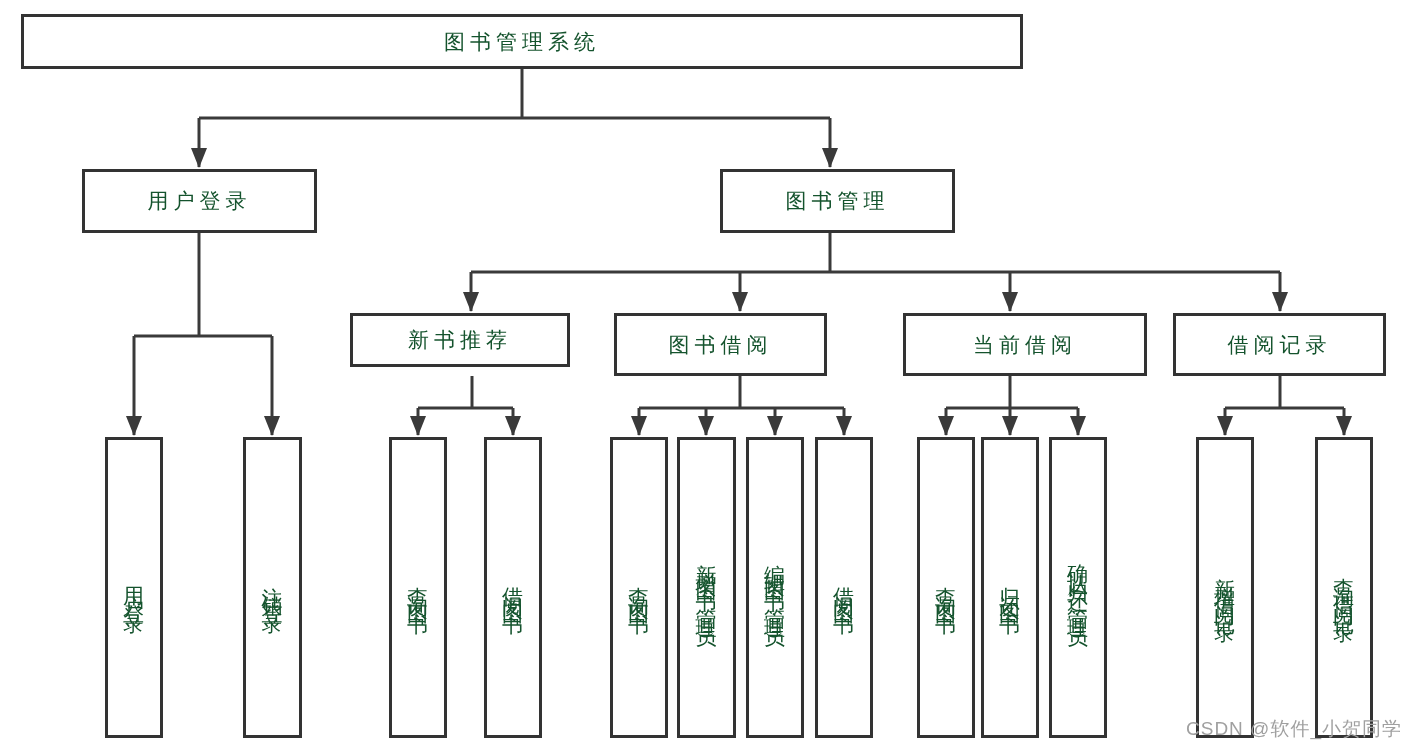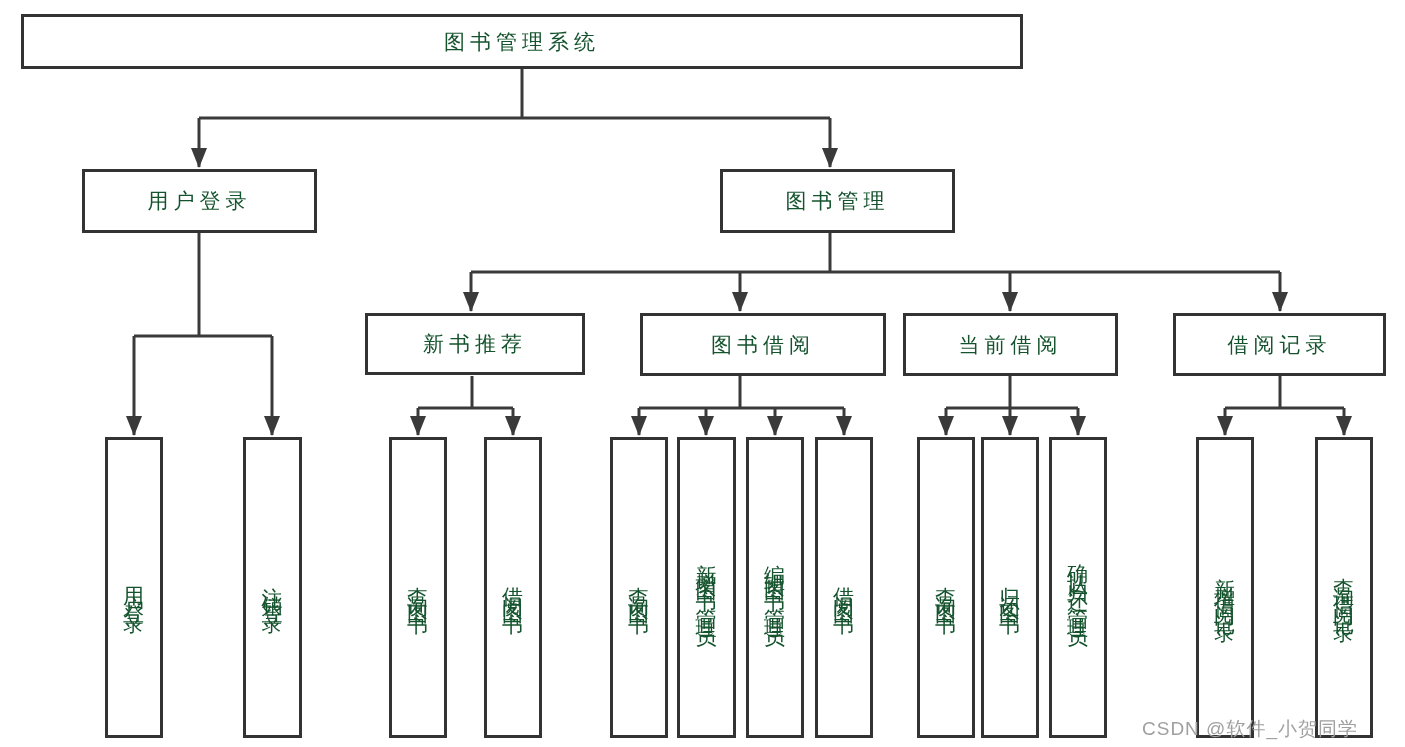--- a/index.html
+++ b/index.html
@@ -124,7 +124,7 @@
   <div class="box hbox" style="left:82px; top:169px; width:235px; height:64px;">用户登录</div>
   <div class="box hbox" style="left:712px; top:169px; width:235px; height:64px;margin-left:8px;">图书管理</div>
 
-  <div class="box hbox" style="left:365px; top:313px; width:220px; height:62px;">新书推荐</div>
+  <div class="box hbox" style="left:350px; top:313px; width:220px; height:54px;">新书推荐</div>
   <div class="box hbox" style="left:640px; top:313px; width:246px; height:63px;">图书借阅</div>
   <div class="box hbox" style="left:903px; top:313px; width:215px; height:63px;">当前借阅</div>
   <div class="box hbox" style="left:1173px; top:313px; width:213px; height:63px;">借阅记录</div>

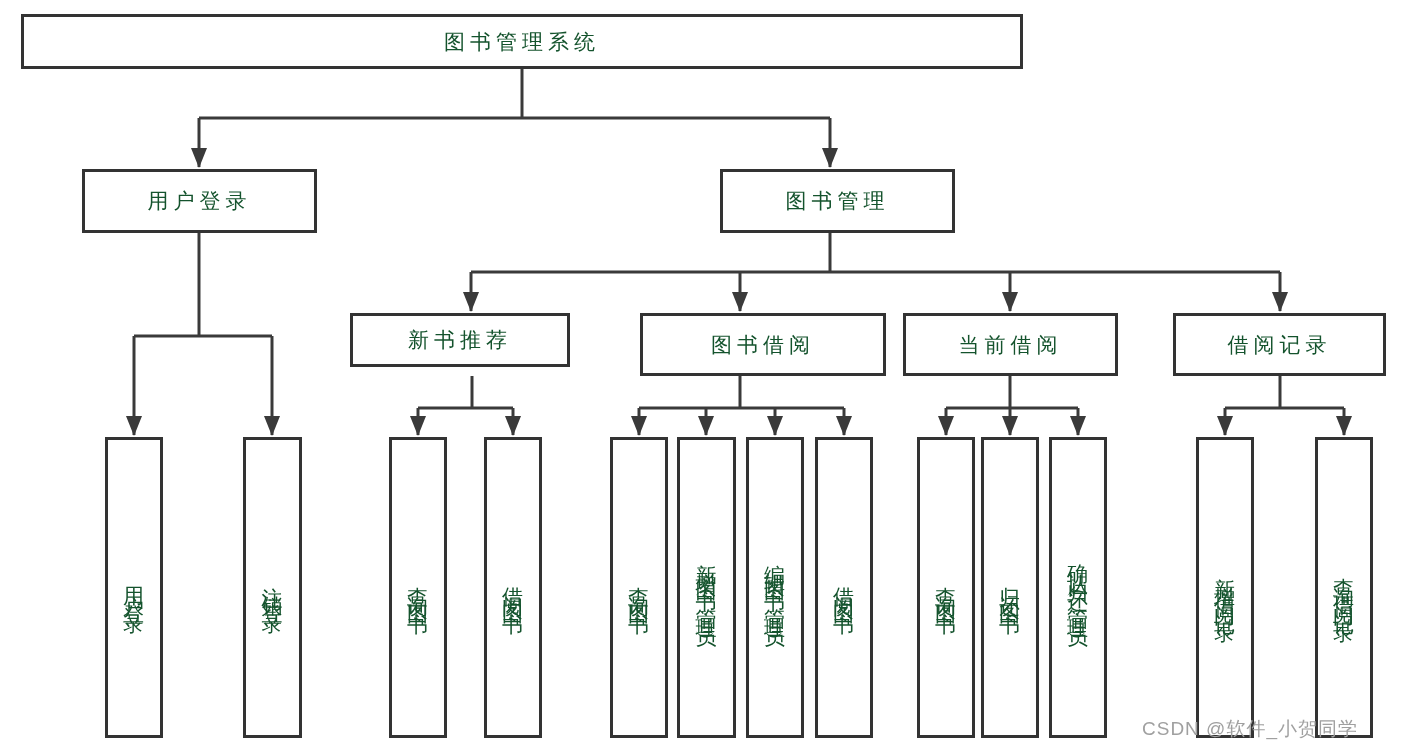--- a/index.html
+++ b/index.html
@@ -125,7 +125,7 @@
   <div class="box hbox" style="left:712px; top:169px; width:235px; height:64px;margin-left:8px;">图书管理</div>
 
   <div class="box hbox" style="left:350px; top:313px; width:220px; height:54px;">新书推荐</div>
-  <div class="box hbox" style="left:640px; top:313px; width:246px; height:63px;">图书借阅</div>
+  <div class="box hbox" style="left:614px; top:313px; width:213px; height:63px;">图书借阅</div>
   <div class="box hbox" style="left:903px; top:313px; width:215px; height:63px;">当前借阅</div>
   <div class="box hbox" style="left:1173px; top:313px; width:213px; height:63px;">借阅记录</div>
 

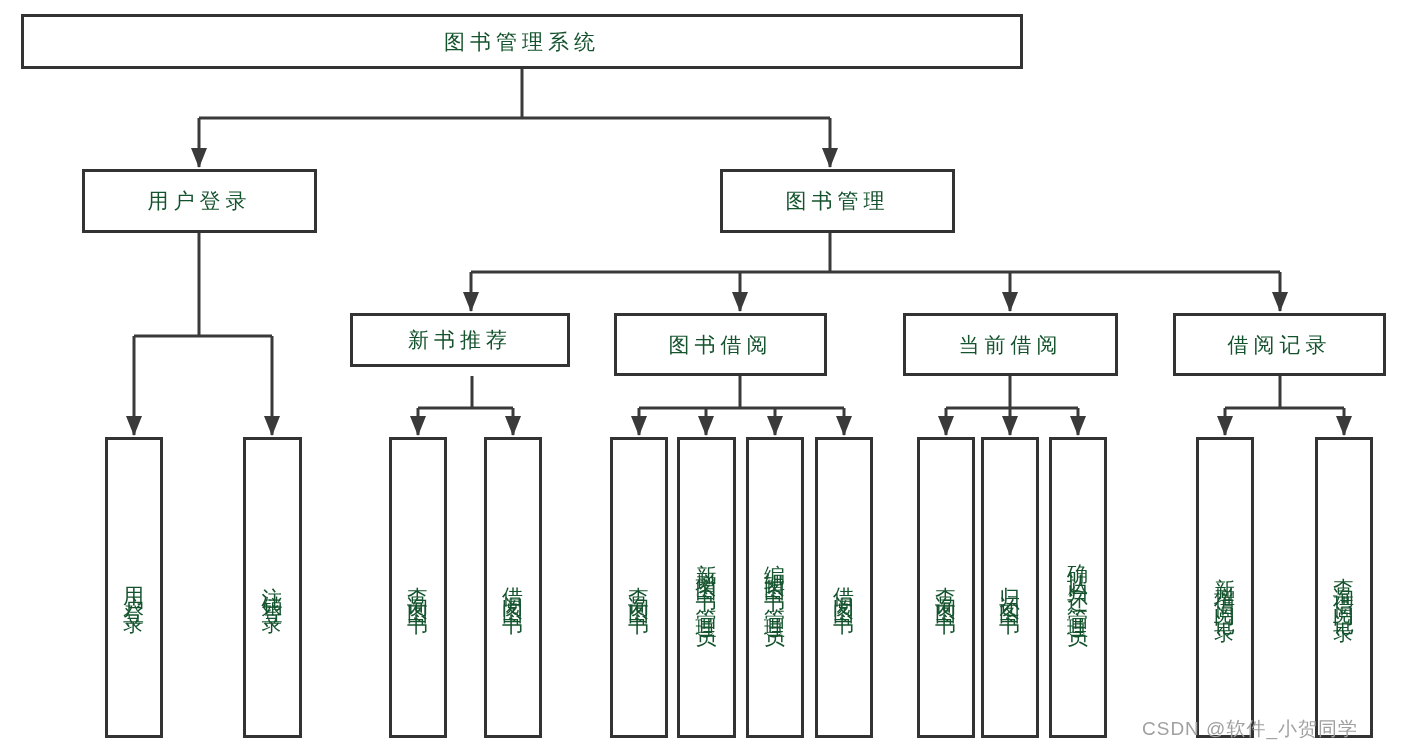--- a/index.html
+++ b/index.html
@@ -126,7 +126,7 @@
 
   <div class="box hbox" style="left:350px; top:313px; width:220px; height:54px;">新书推荐</div>
   <div class="box hbox" style="left:614px; top:313px; width:213px; height:63px;">图书借阅</div>
-  <div class="box hbox" style="left:903px; top:313px; width:215px; height:63px;">当前借阅</div>
+  <div class="box hbox" style="left:903px; top:313px; width:244px; height:63px;">当前借阅</div>
   <div class="box hbox" style="left:1173px; top:313px; width:213px; height:63px;">借阅记录</div>
 
   <div class="box vbox" style="left:105px; top:437px; width:58px; height:301px;">用户登录</div>

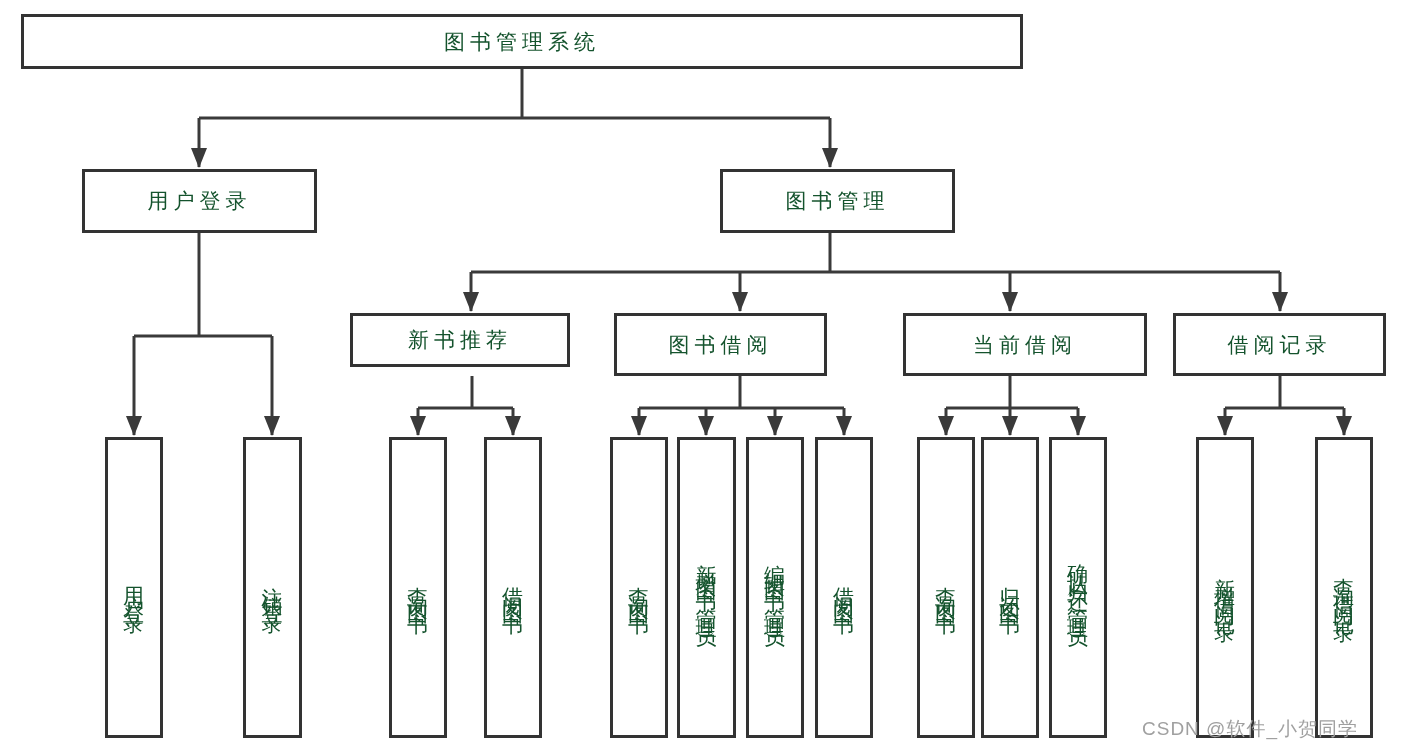--- a/index.html
+++ b/index.html
@@ -41,7 +41,7 @@
   }
   .watermark {
     position: absolute;
-    left: 1142px;
+    left: 1186px;
     top: 716px;
     font-size: 19px;
     color: #a0a0a0;

